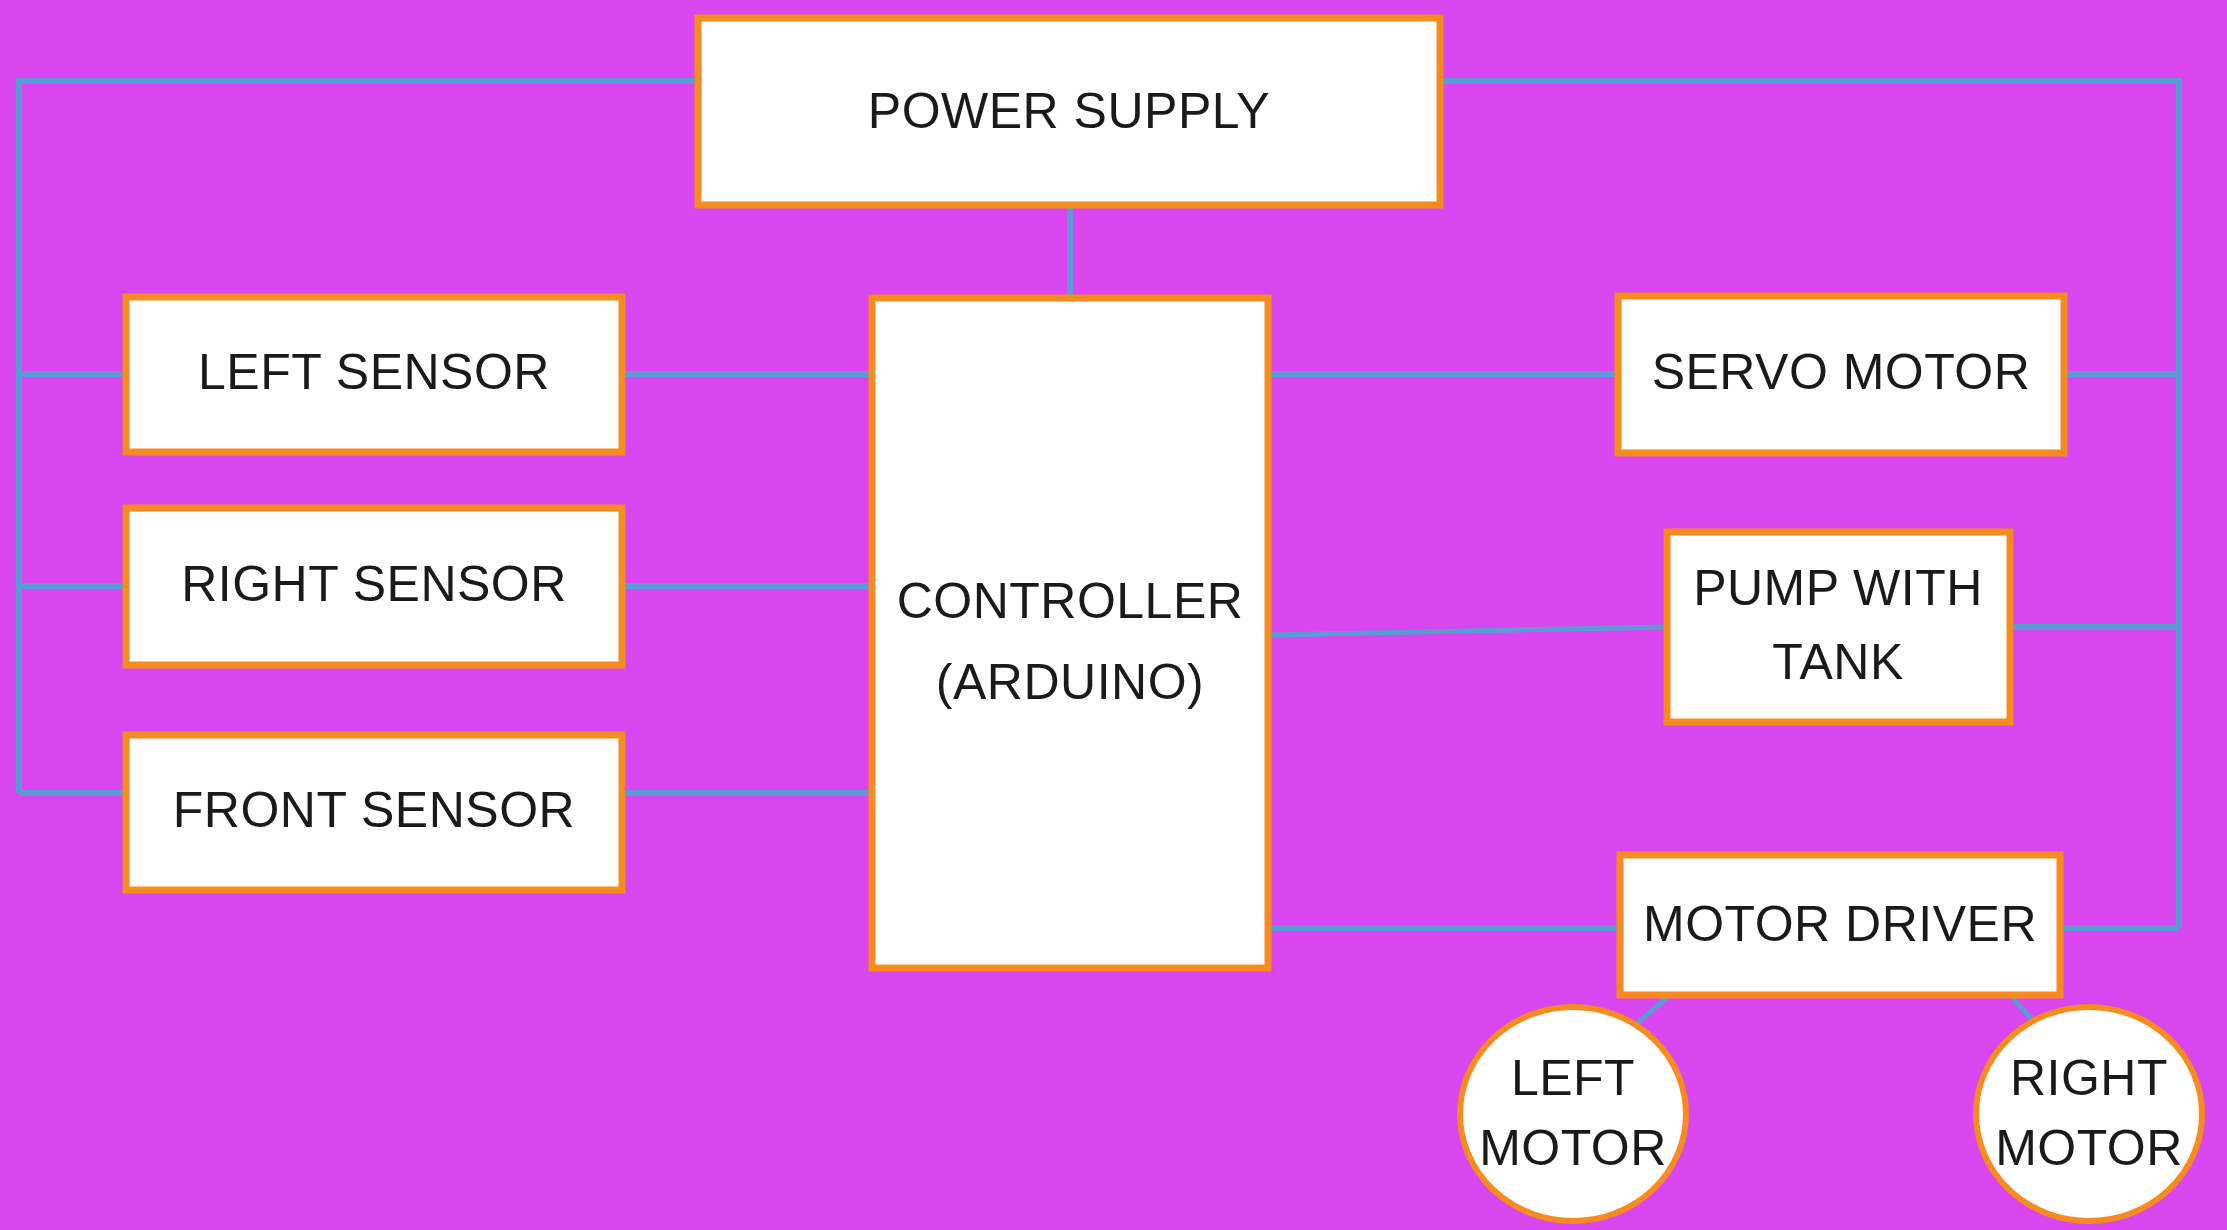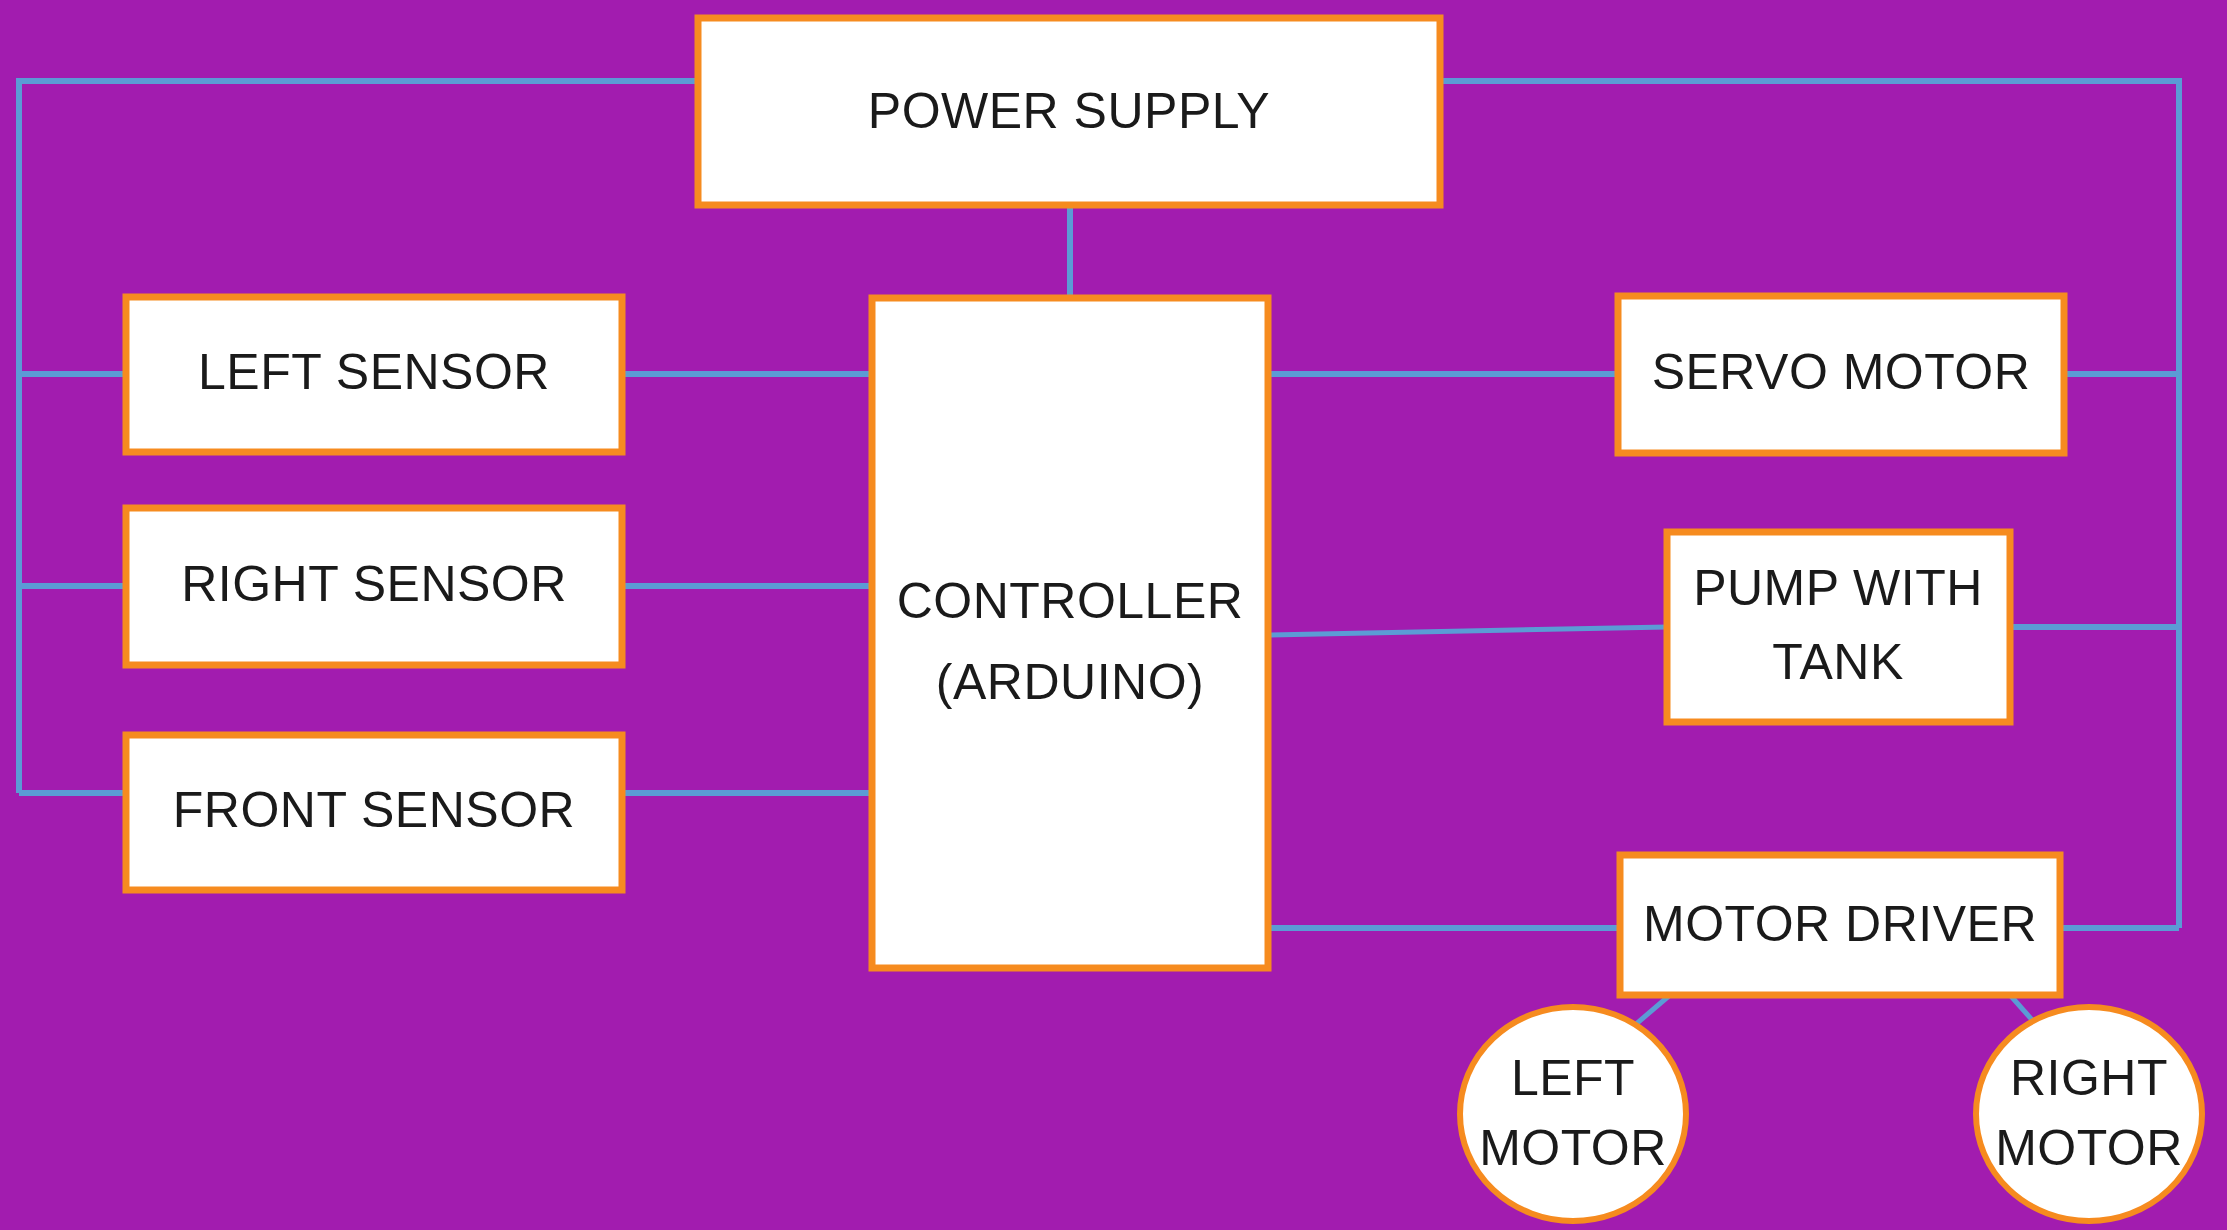--- a/index.html
+++ b/index.html
@@ -14,7 +14,7 @@
     position: relative;
     width: 2227px;
     height: 1230px;
-    background: #a21caf;
+    background: #d946ef;
     overflow: hidden;
   }
   svg.canvas {

